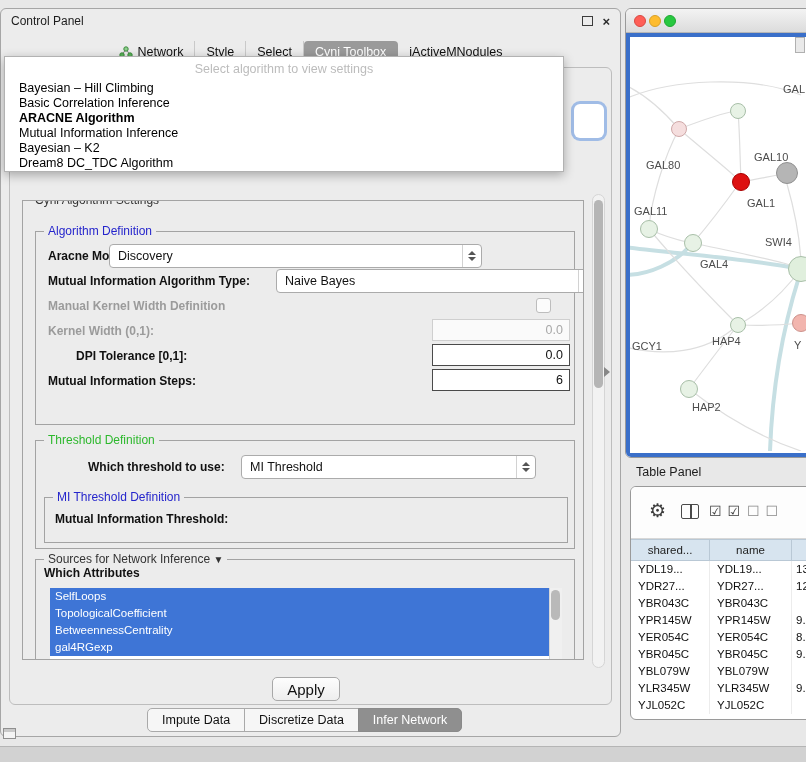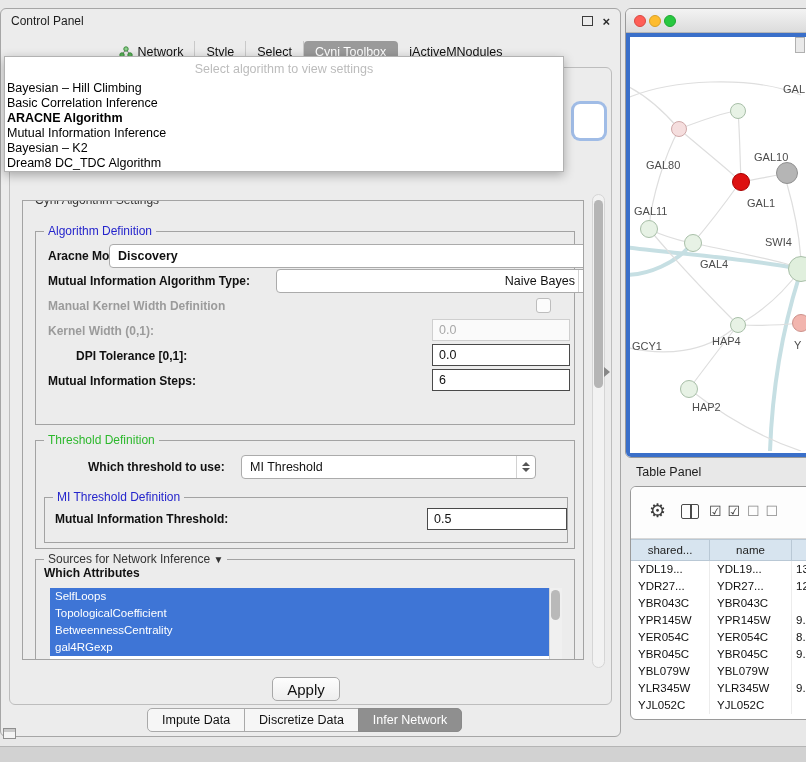--- a/index.html
+++ b/index.html
@@ -39,7 +39,7 @@
     border:1px solid #b2b2b2;box-shadow:0 3px 10px rgba(0,0,0,.3);z-index:30;
     display:flex;flex-direction:column;box-sizing:border-box;}
   .popup-header{height:24px;line-height:24px;text-align:center;color:#bcbcbc;font-size:12.5px;flex:0 0 auto;}
-  .popup-item{flex:1 1 auto;display:flex;align-items:center;padding-left:2px;font-size:12.5px;color:#000;line-height:1;}
+  .popup-item{flex:1 1 auto;display:flex;align-items:center;padding-left:14px;font-size:12.5px;color:#000;line-height:1;}
   .popup-item.bold{font-weight:bold;}
 
   

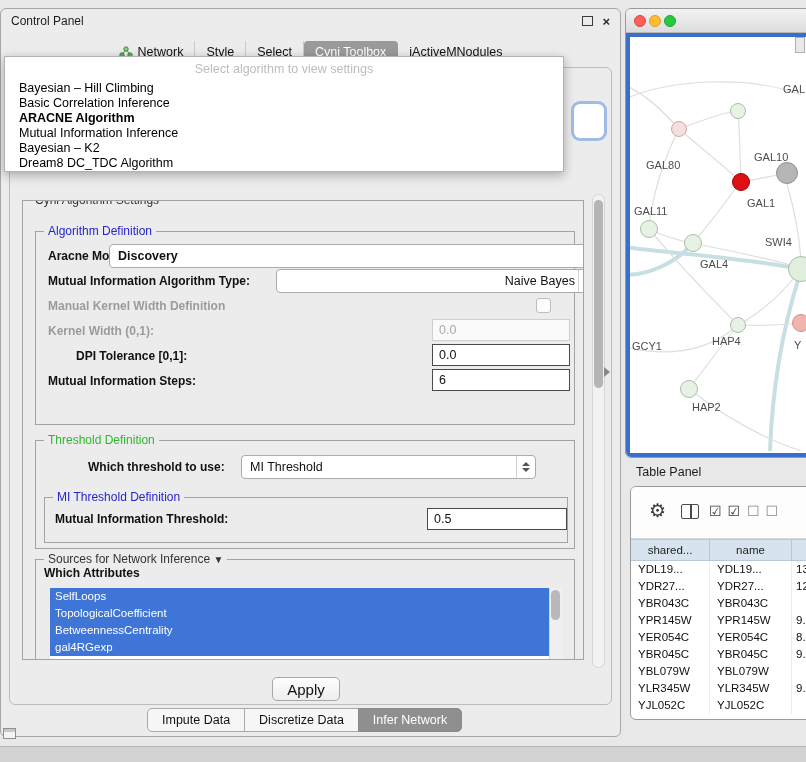--- a/index.html
+++ b/index.html
@@ -190,7 +190,7 @@
         <span class="tgroup-label blue">Algorithm Definition</span>
 
         <span class="flabel" style="left:12px;top:17px;">Aracne Mode:</span>
-        <div class="combo" style="left:73px;top:12px;width:516px;font-weight:bold;">
+        <div class="combo" style="left:73px;top:12px;width:373px;">
           <span>Discovery</span>
           <span class="combo-arrows">
               <span class="arr-up"></span>

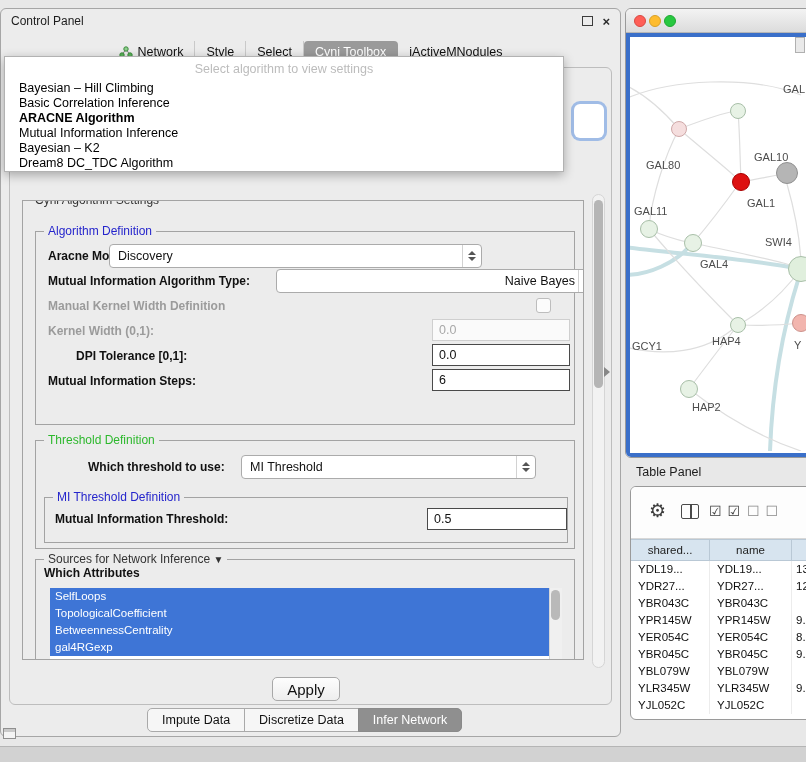--- a/index.html
+++ b/index.html
@@ -199,7 +199,7 @@
         </div>
 
         <span class="flabel" style="left:12px;top:42px;">Mutual Information Algorithm Type:</span>
-        <div class="combo" style="left:240px;top:37px;width:322px;justify-content:flex-end;">
+        <div class="combo" style="left:240px;top:37px;width:322px;">
           <span>Naive Bayes</span>
           <span class="combo-arrows">
               <span class="arr-up"></span>

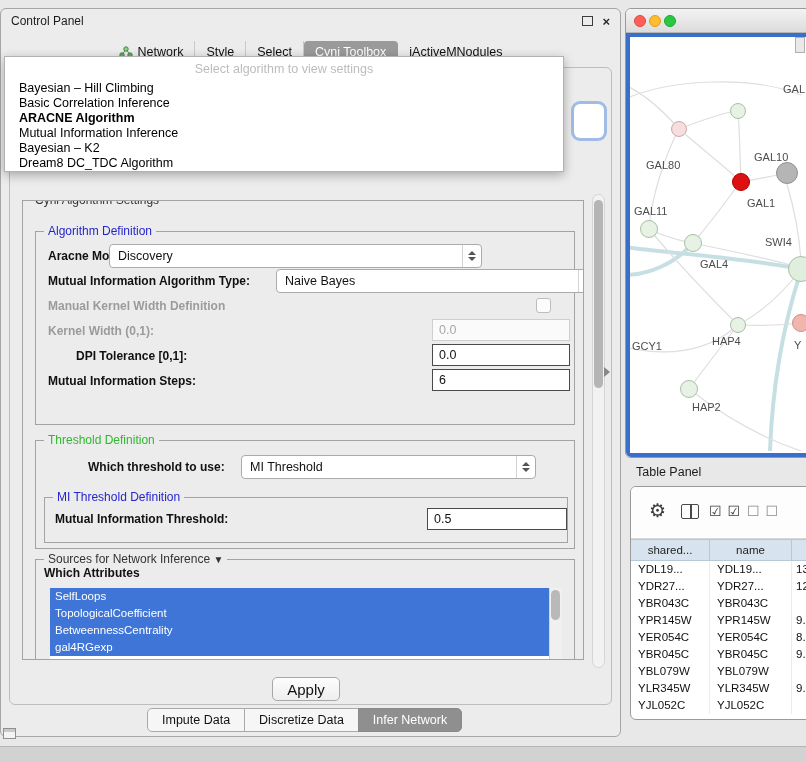--- a/index.html
+++ b/index.html
@@ -65,7 +65,7 @@
   .arr-dn{width:0;height:0;border-left:4px solid transparent;border-right:4px solid transparent;border-top:4px solid #555;}
 
   .field{position:absolute;height:22px;background:#fff;border:1px solid #4a4a4a;box-sizing:border-box;
-    display:flex;align-items:center;justify-content:flex-start;padding:0 6px;font-size:12.5px;color:#111;}
+    display:flex;align-items:center;justify-content:flex-end;padding:0 6px;font-size:12.5px;color:#111;}
   .field.disabled{border-color:#cfcfcf;background:#fafafa;color:#a8a8a8;}
 
   .checkbox{position:absolute;width:15px;height:15px;border:1.4px solid #bdbdbd;border-radius:3px;background:#fcfcfc;box-sizing:border-box;}

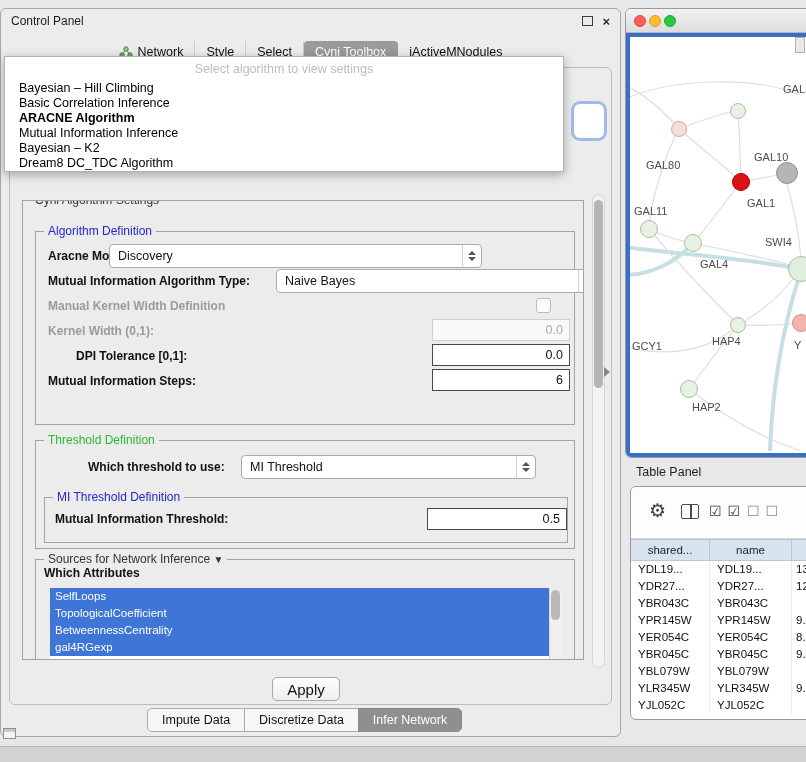--- a/index.html
+++ b/index.html
@@ -242,9 +242,6 @@
         <div class="tgroup mi-group">
           <span class="tgroup-label blue">MI Threshold Definition</span>
           <span class="flabel" style="left:10px;top:14px;">Mutual Information Threshold:</span>
-          <div class="field" style="left:382px;top:10px;width:140px;">
-            <span>0.5</span>
-          </div>
         </div>
       </div>
 

